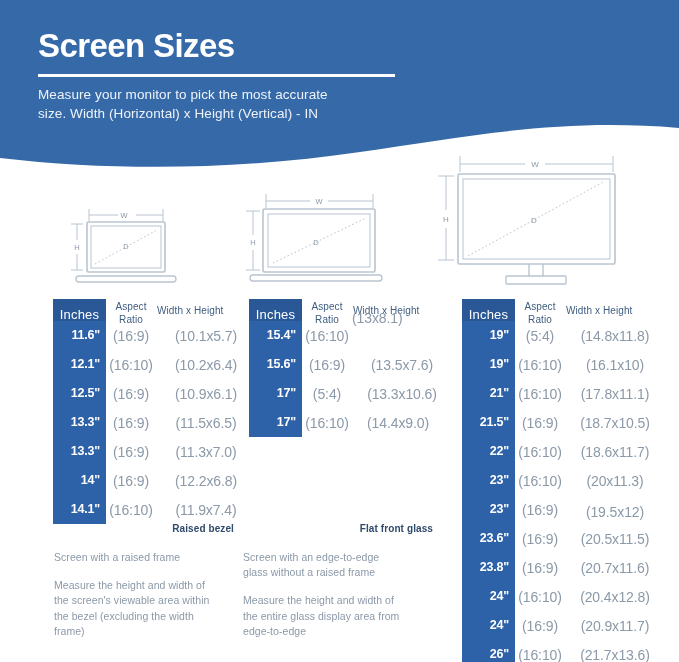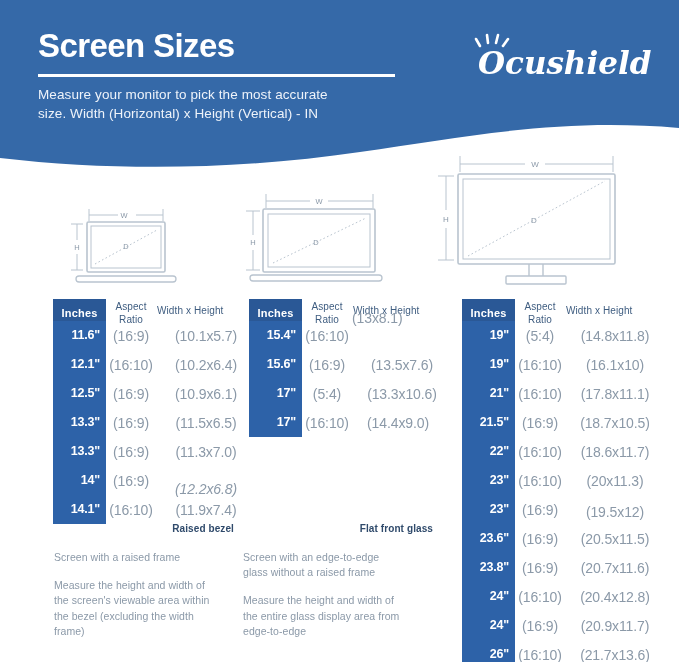--- a/index.html
+++ b/index.html
@@ -186,17 +186,6 @@
     <div class="subtitle-line" id="subtitle-1">Measure your monitor to pick the most accurate</div>
     <div class="subtitle-line" id="subtitle-2">size. Width (Horizontal) x Height (Vertical) - IN</div>
 
-    <div id="brand-logo">
-      <svg width="180" height="26" viewBox="0 0 180 26">
-        <g stroke="#ffffff" stroke-width="2.6" stroke-linecap="round">
-          <line x1="10" y1="13" x2="6" y2="6"></line>
-          <line x1="18" y1="10" x2="17" y2="2"></line>
-          <line x1="26" y1="10" x2="28" y2="2"></line>
-          <line x1="33" y1="13" x2="38" y2="6"></line>
-        </g>
-      </svg>
-      <div id="logo-wordmark">Ocushield</div>
-    </div>
   </div>
 </div>
 

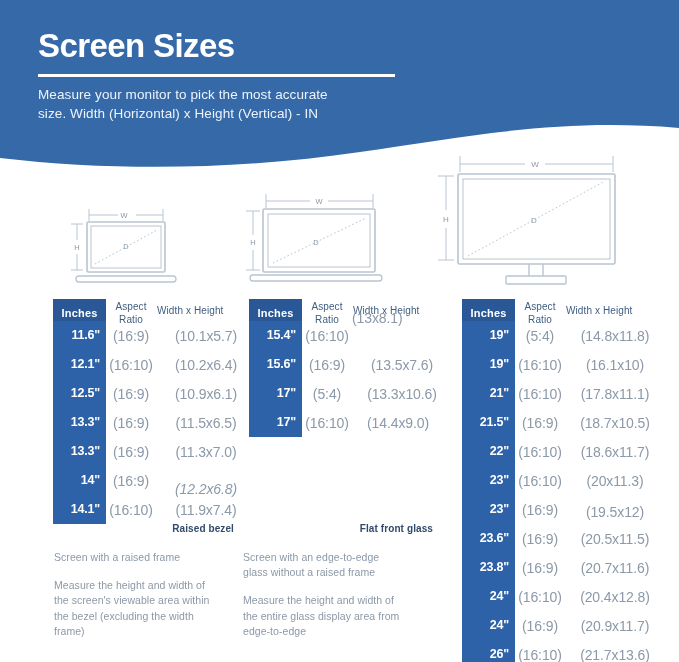--- a/index.html
+++ b/index.html
@@ -125,8 +125,8 @@
   }
   .head-inches {
     color: #ffffff;
-    font-size: 11px;
-    font-weight: bold;
+    font-size: 13px;
+    font-weight: normal;
     letter-spacing: 0.2px;
   }
   .head-aspect, .head-wxh {

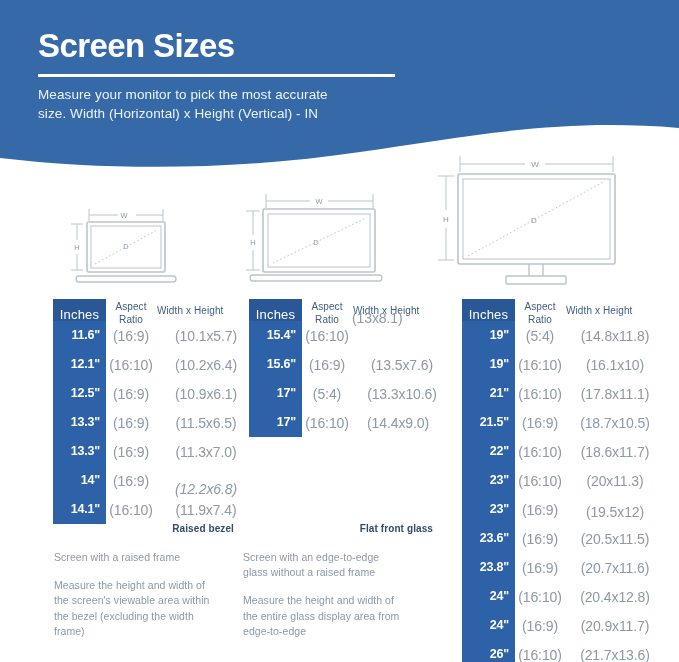--- a/index.html
+++ b/index.html
@@ -300,7 +300,7 @@
       <div>
         <div class="cell cell-inches" style="left: 0px; top: 174px; width: 47px; text-align: right;">14"</div>
         <div class="cell cell-aspect" style="left: 54px; top: 174px; width: 48px; text-align: center;">(16:9)</div>
-        <div class="cell cell-wxh" style="left: 103px; top: 182px; width: 100px; text-align: center; font-style: italic;">(12.2x6.8)</div>
+        <div class="cell cell-wxh" style="left: 103px; top: 174px; width: 100px; text-align: center;">(12.2x6.8)</div>
       </div>
       <div>
         <div class="cell cell-inches" style="left: 0px; top: 203px; width: 47px; text-align: right;">14.1"</div>

